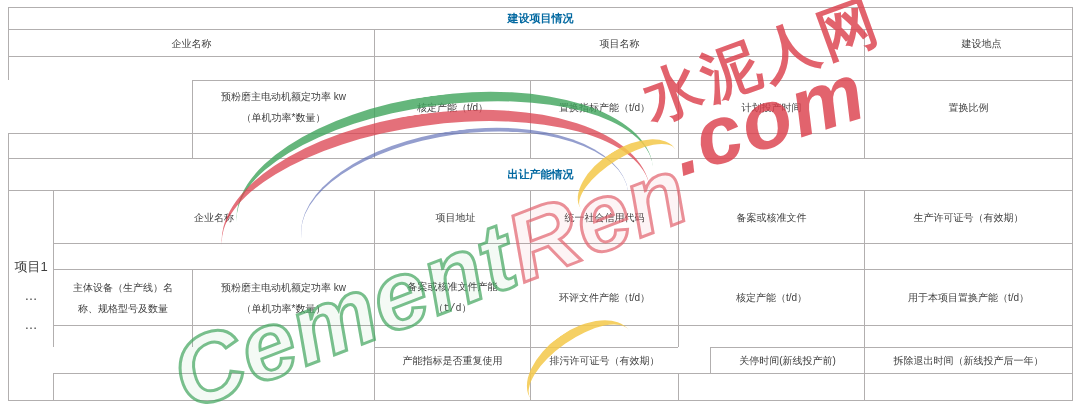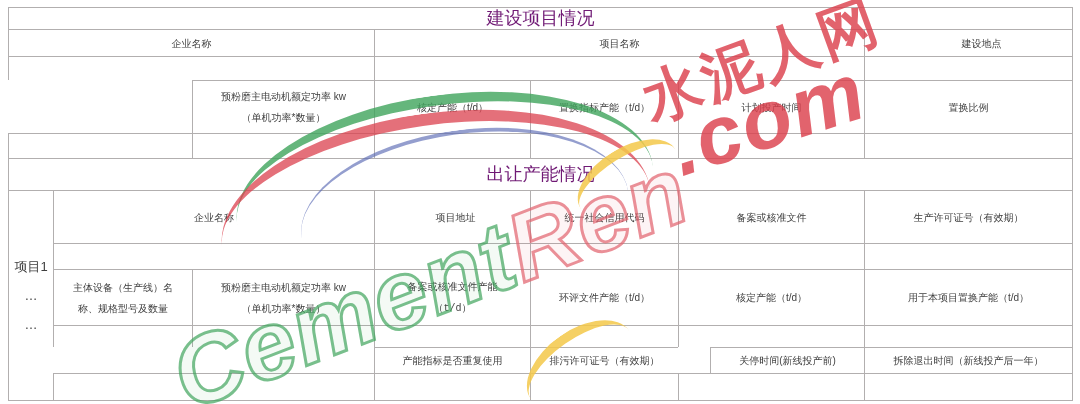--- a/index.html
+++ b/index.html
@@ -22,7 +22,7 @@
     font-size:10px; line-height:21px; color:var(--text);
     white-space:pre-line; padding:0 2px; overflow:hidden;
   }
-  .cell.bold { font-weight:normal; color:#701a75; font-size:18px; }
+  .cell.bold { font-weight:bold; color:#0369a1; font-size:11px; }
   .cell.proj { line-height:29px; font-size:13px; }
 
   

